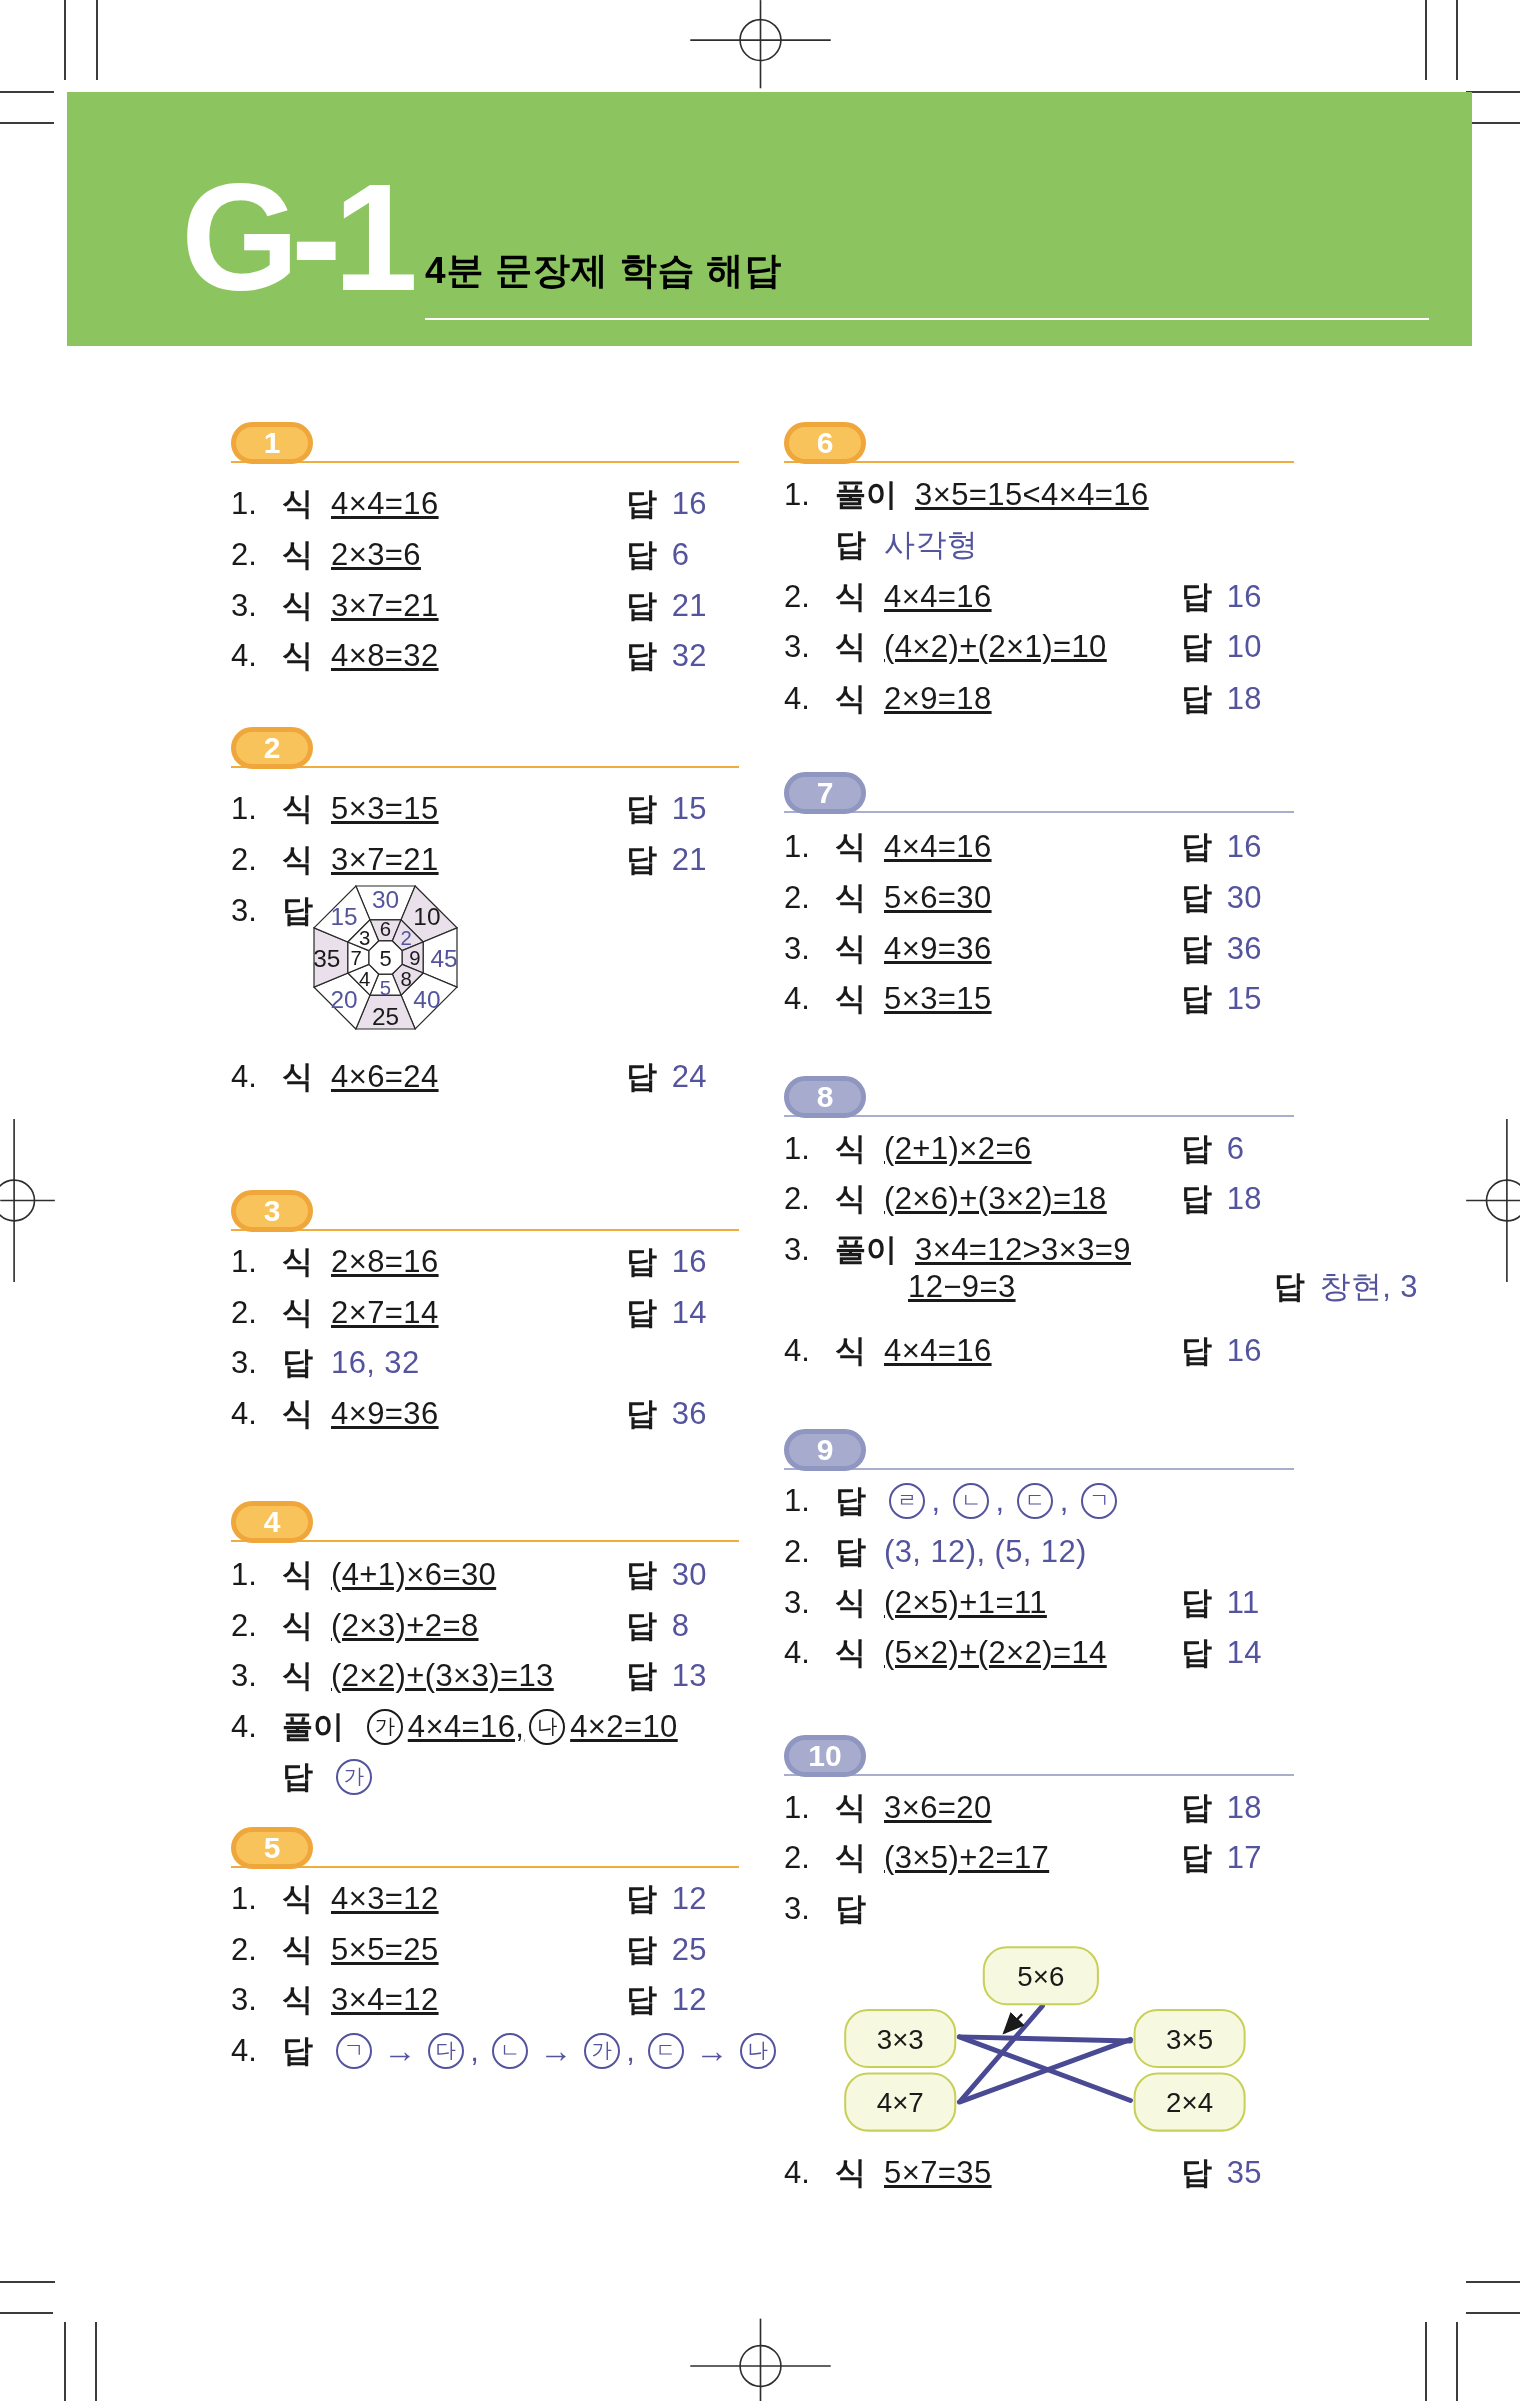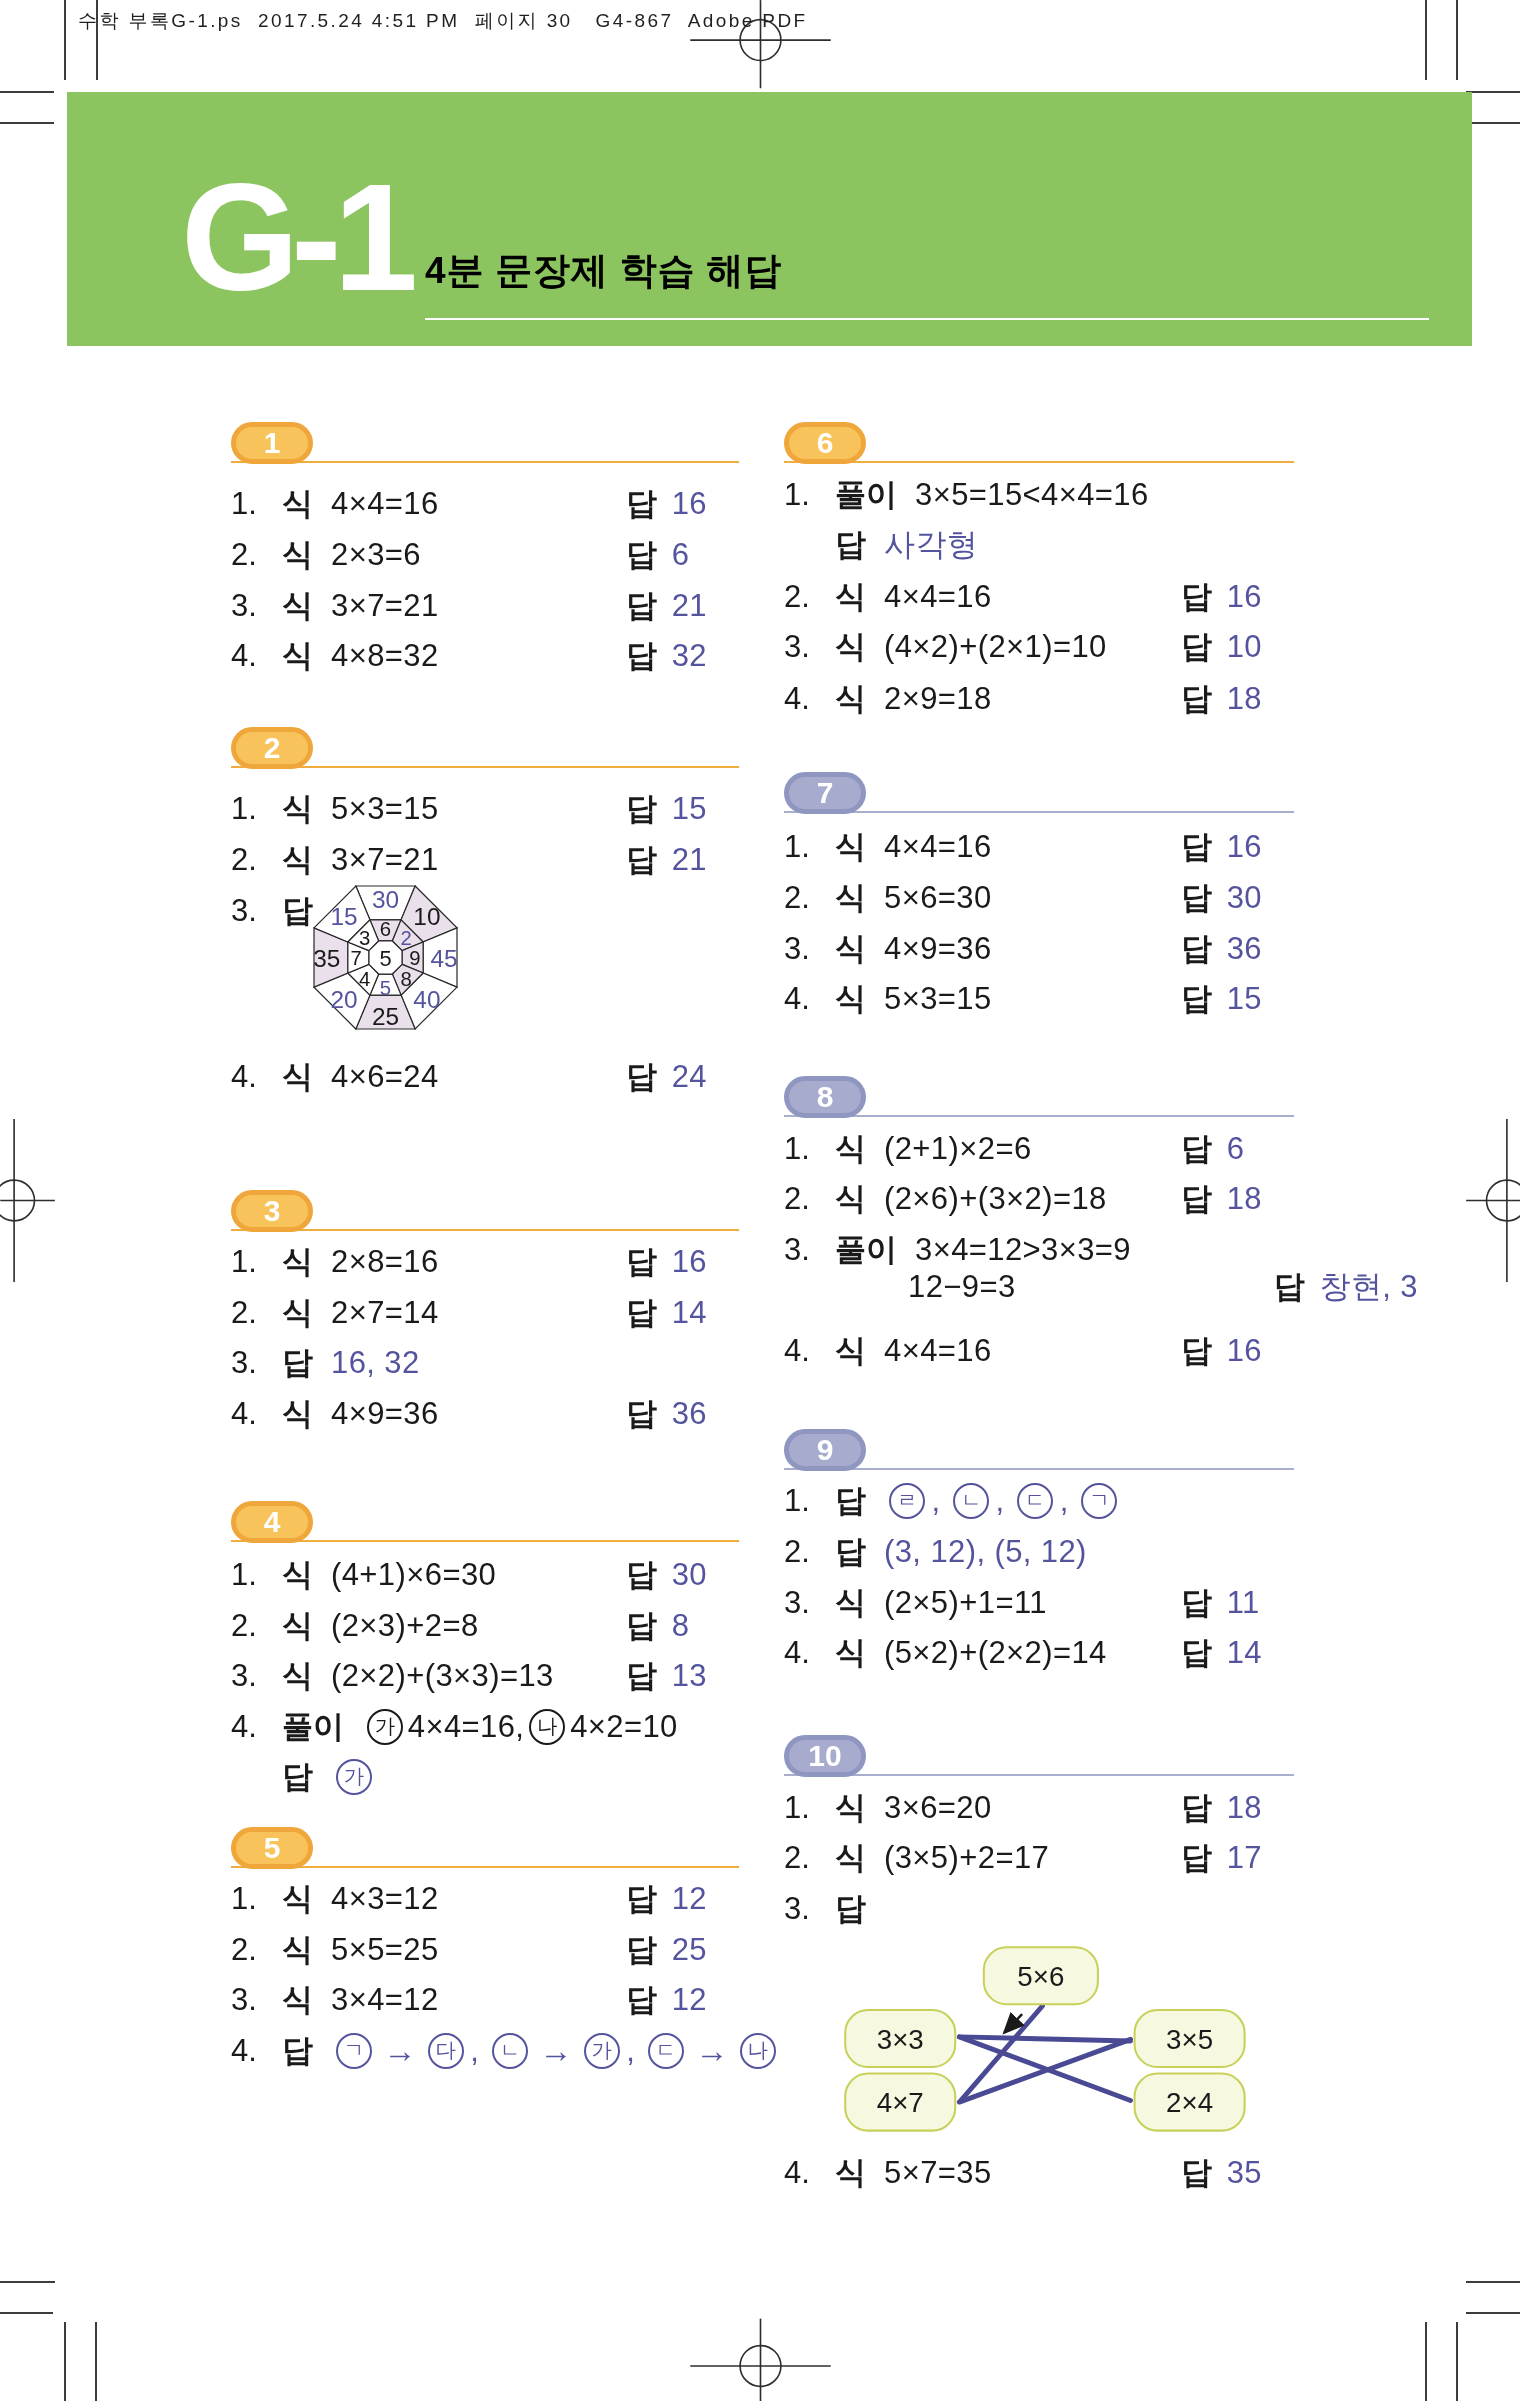--- a/index.html
+++ b/index.html
@@ -82,7 +82,6 @@
     <line x1="4" y1="66" x2="176" y2="66" stroke="#2e2e2e" stroke-width="2"></line>
   </svg>
 
-  <div class="printmeta">수학 부록G-1.ps  2017.5.24 4:51 PM  페이지 30   G4-867  Adobe PDF</div>
 
   <div class="banner">
     <div class="logo">G-1</div>

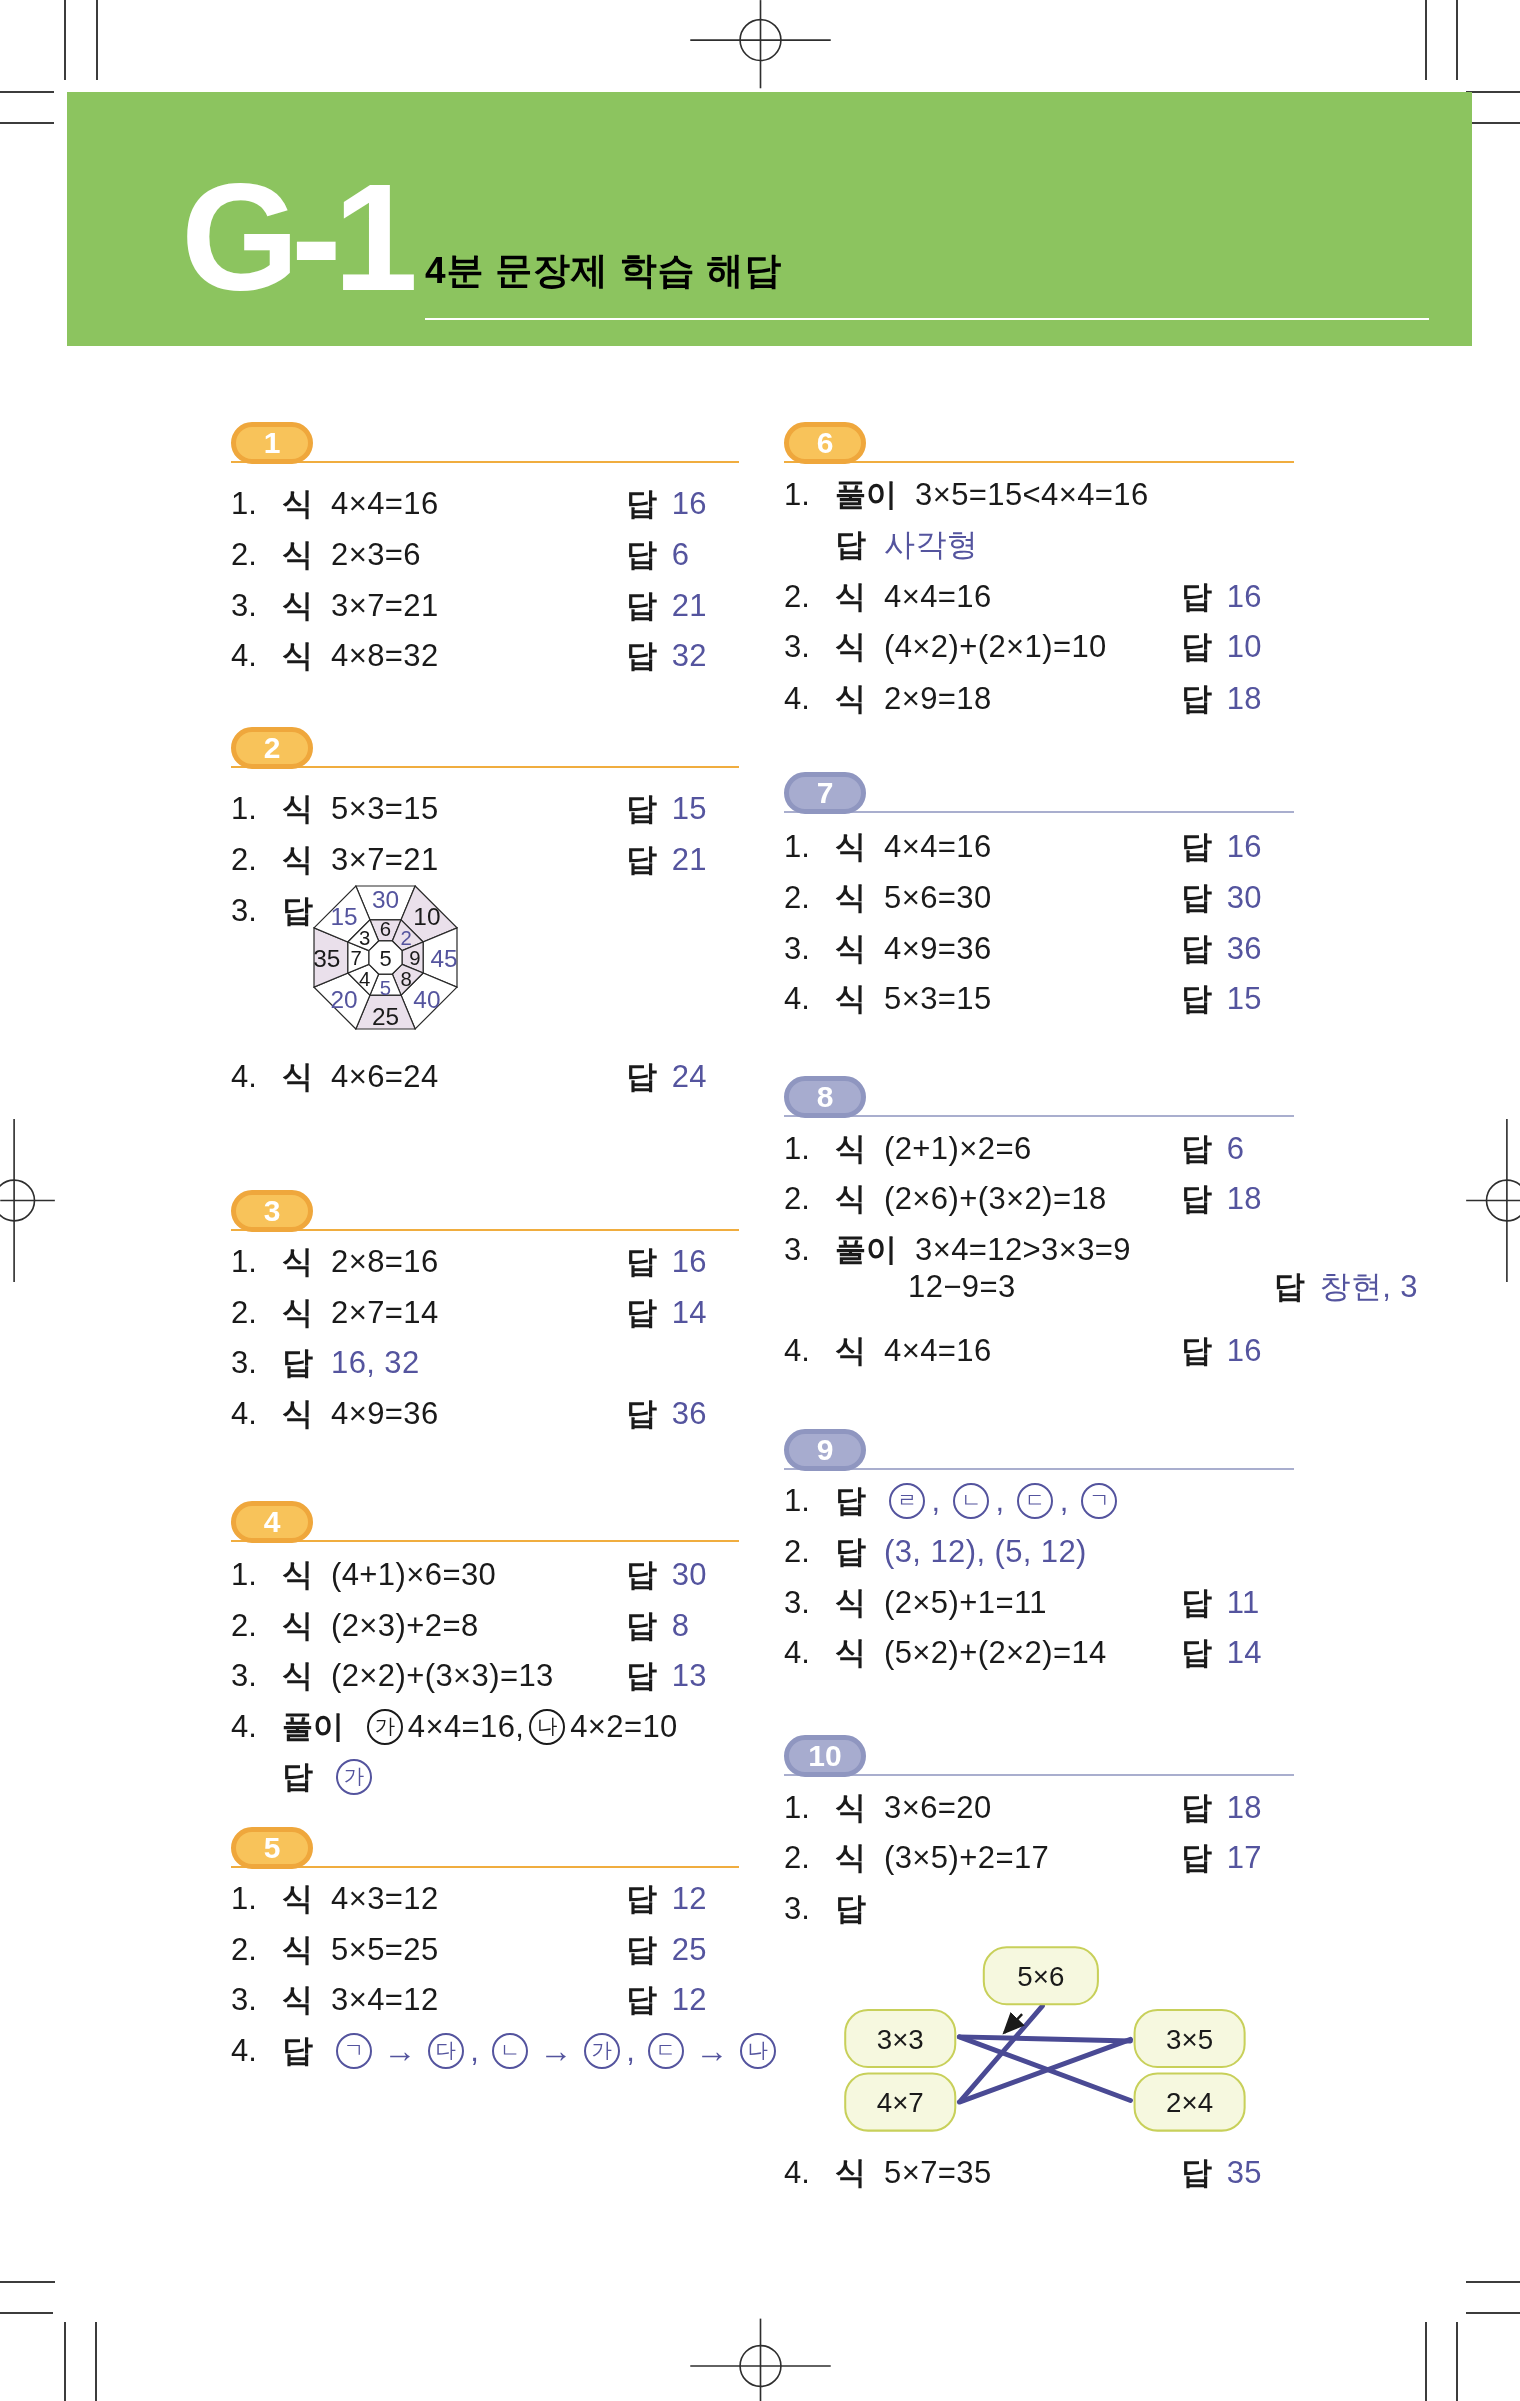--- a/index.html
+++ b/index.html
@@ -26,7 +26,7 @@
   .row{position:absolute;left:0;display:flex;align-items:center;height:51px;font-size:31px;white-space:nowrap;}
   .no{width:51px;flex:none;}
   .lbl{font-weight:bold;margin-right:18px;flex:none;}
-  .txt{letter-spacing:0.4px;}
+  .txt{letter-spacing:0.4px;text-decoration:underline;}
   .ansv{color:var(--ans,#54549E);letter-spacing:0.4px;}
   .sep{color:var(--ans,#54549E);margin:0 8.2px 0 1.6px;}
   .agroup{margin-left:auto;display:flex;align-items:center;gap:14.7px;flex:none;}

